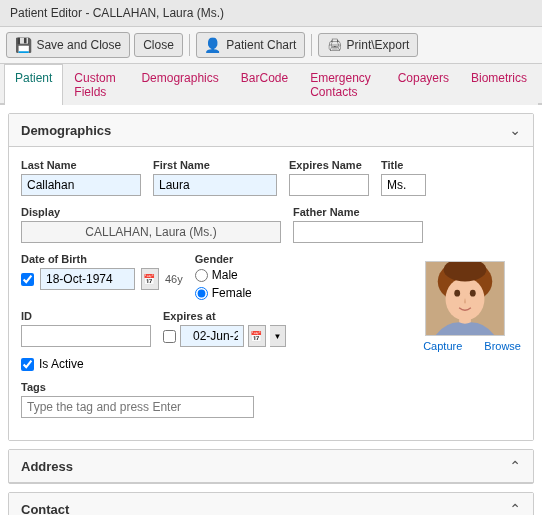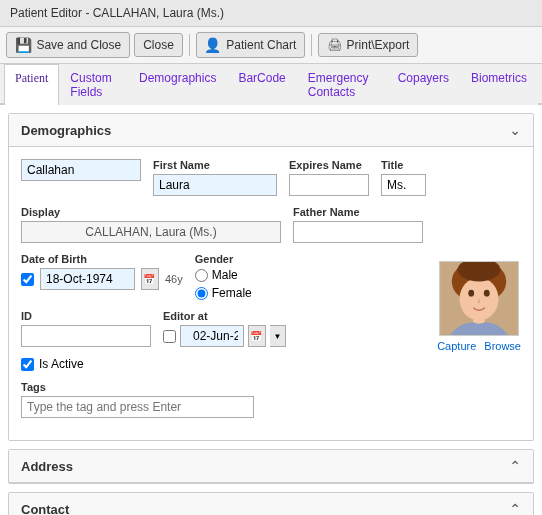--- a/index.html
+++ b/index.html
@@ -65,9 +65,8 @@
       background: white;
       border-color: #ccc;
       border-bottom-color: white;
-      color: #4c1d95;
+      color: #0f766e;
       font-weight: normal;
-      font-family: Liberation Serif, serif;
     }
     .content {
       background: white;

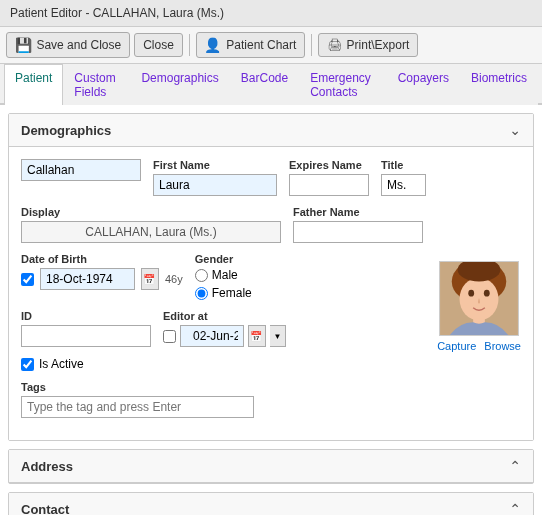--- a/index.html
+++ b/index.html
@@ -55,7 +55,7 @@
       padding: 6px 10px;
       cursor: pointer;
       font-size: 12px;
-      color: #6d28d9;
+      color: #be185d;
       border: 1px solid transparent;
       border-bottom: none;
       margin-bottom: -2px;

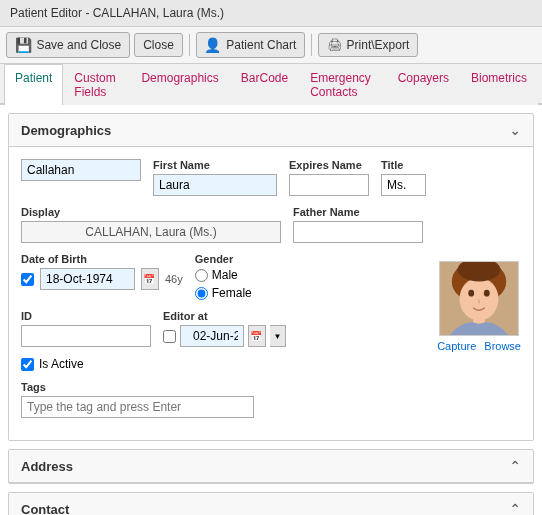--- a/index.html
+++ b/index.html
@@ -286,6 +286,7 @@
 
       <div class="form-row">
         <div class="form-group">
+          <label>Last Name</label>
           <input type="text" class="form-input" style="width: 120px;" value="Callahan">
         </div>
         <div class="form-group">

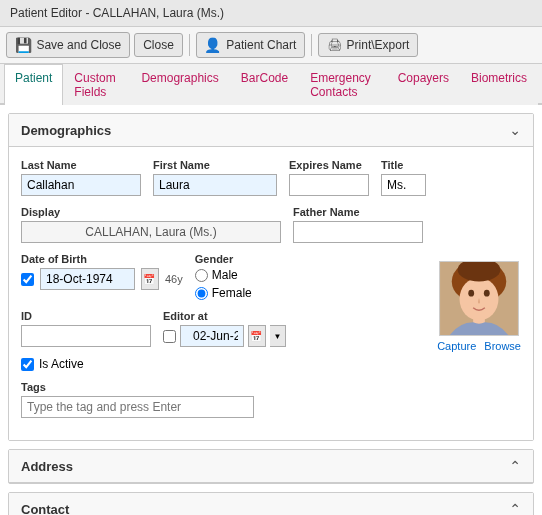--- a/index.html
+++ b/index.html
@@ -350,7 +350,7 @@
             </div>
 
             <div class="form-group">
-              <label>Editor at</label>
+              <label>Expires at</label>
               <div class="expires-row">
                 <input type="checkbox" style="">
                 <input type="text" class="form-input" style="width: 64px; padding-left: 12px;" value="02-Jun-2021">

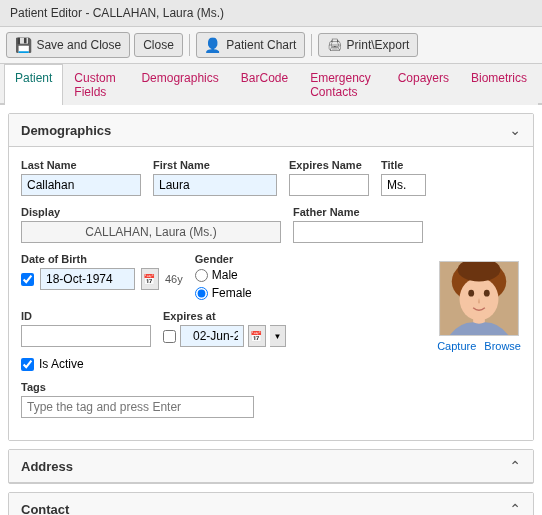--- a/index.html
+++ b/index.html
@@ -173,6 +173,7 @@
       color: #0066cc;
       cursor: pointer;
       text-decoration: none;
+      margin-left: 14px;
     }
     .dob-row {
       display: flex;

